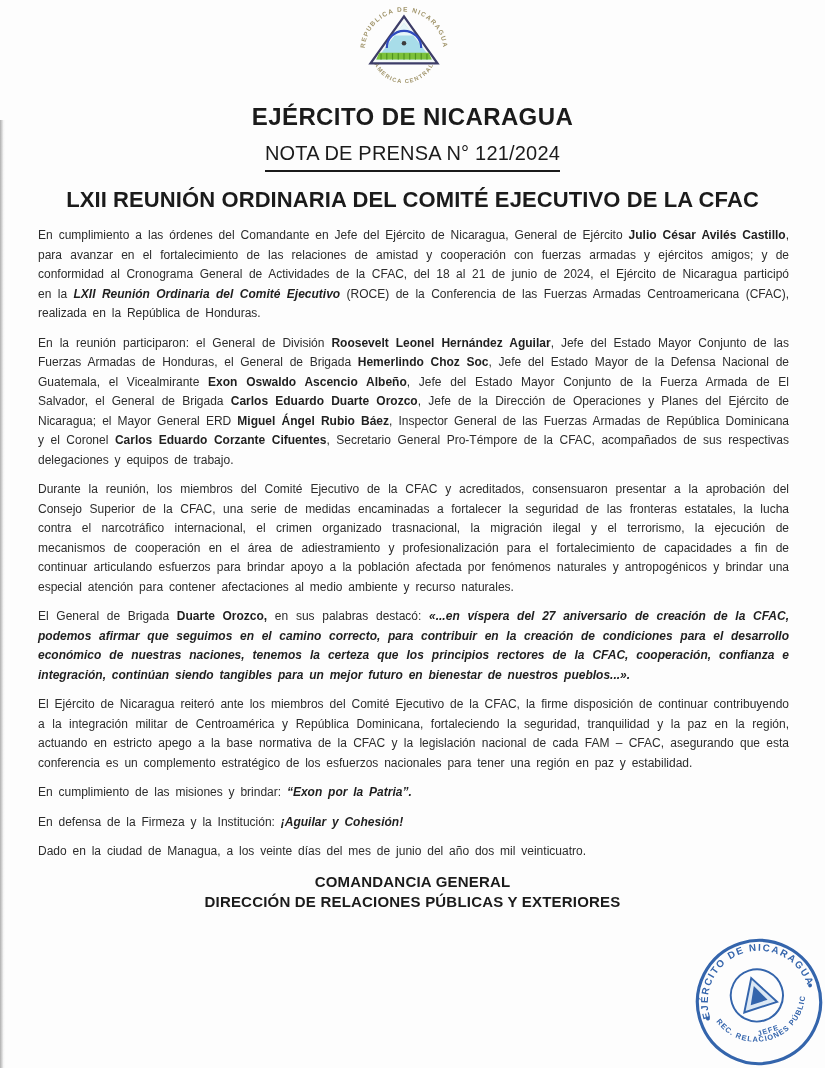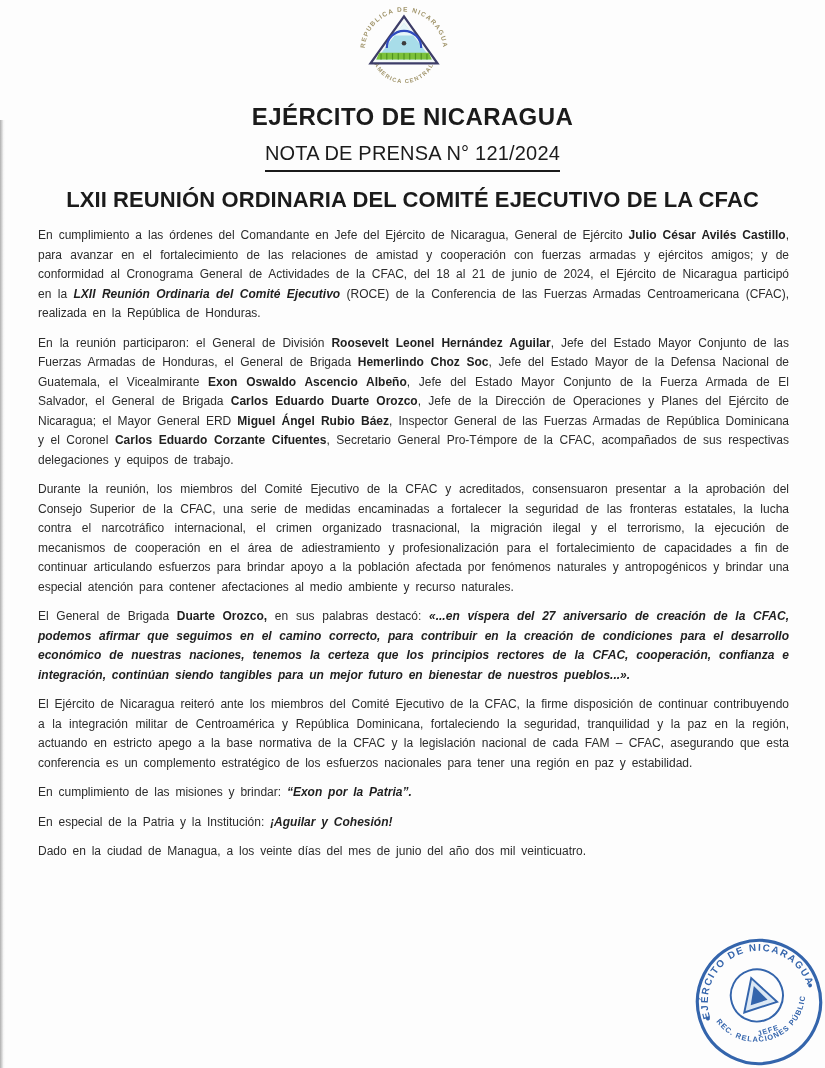--- a/index.html
+++ b/index.html
@@ -119,7 +119,7 @@
       <p class="para"><span>El General de Brigada </span><span class="b">Duarte Orozco,</span><span> en sus palabras destacó: </span><span class="b i">«...en víspera del 27 aniversario de creación de la CFAC, podemos afirmar que seguimos en el camino correcto, para contribuir en la creación de condiciones para el desarrollo económico de nuestras naciones, tenemos la certeza que los principios rectores de la CFAC, cooperación, confianza e integración, continúan siendo tangibles para un mejor futuro en bienestar de nuestros pueblos...».</span></p>
       <p class="para"><span>El Ejército de Nicaragua reiteró ante los miembros del Comité Ejecutivo de la CFAC, la firme disposición de continuar contribuyendo a la integración militar de Centroamérica y República Dominicana, fortaleciendo la seguridad, tranquilidad y la paz en la región, actuando en estricto apego a la base normativa de la CFAC y la legislación nacional de cada FAM – CFAC, asegurando que esta conferencia es un complemento estratégico de los esfuerzos nacionales para tener una región en paz y estabilidad.</span></p>
       <p class="para"><span>En cumplimiento de las misiones y brindar: </span><span class="b i">“Exon por la Patria”.</span></p>
-      <p class="para"><span>En especial de la Patria y la Institución: </span><span class="b i">¡Aguilar y Cohesión!</span></p>
+      <p class="para"><span>En defensa de la Firmeza y la Institución: </span><span class="b i">¡Aguilar y Cohesión!</span></p>
       <p class="para"><span>Dado en la ciudad de Managua, a los veinte días del mes de junio del año dos mil veinticuatro.</span></p>
     </div>
 

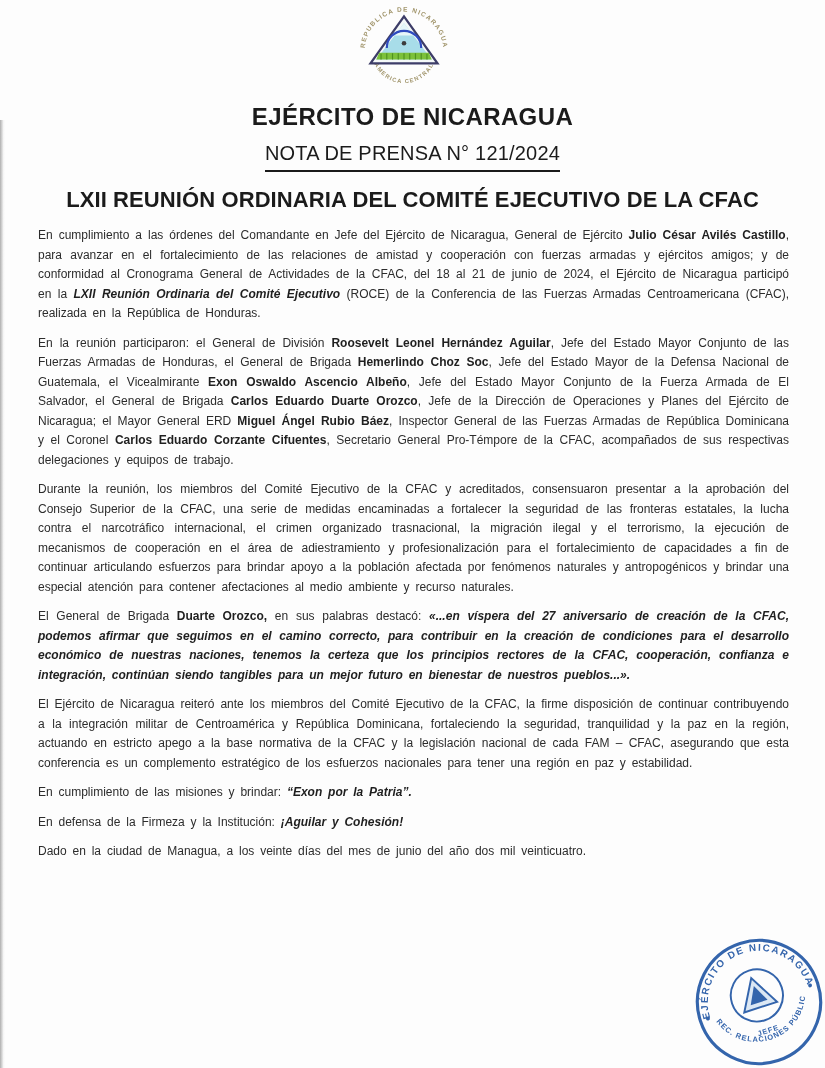--- a/index.html
+++ b/index.html
@@ -123,6 +123,10 @@
       <p class="para"><span>Dado en la ciudad de Managua, a los veinte días del mes de junio del año dos mil veinticuatro.</span></p>
     </div>
 
+  <div class="doc-footer">
+    <div>COMANDANCIA GENERAL</div>
+    <div>DIRECCIÓN DE RELACIONES PÚBLICAS Y EXTERIORES</div>
+  </div>
 
   <svg class="stamp" viewBox="0 0 134 134">
     <defs>

